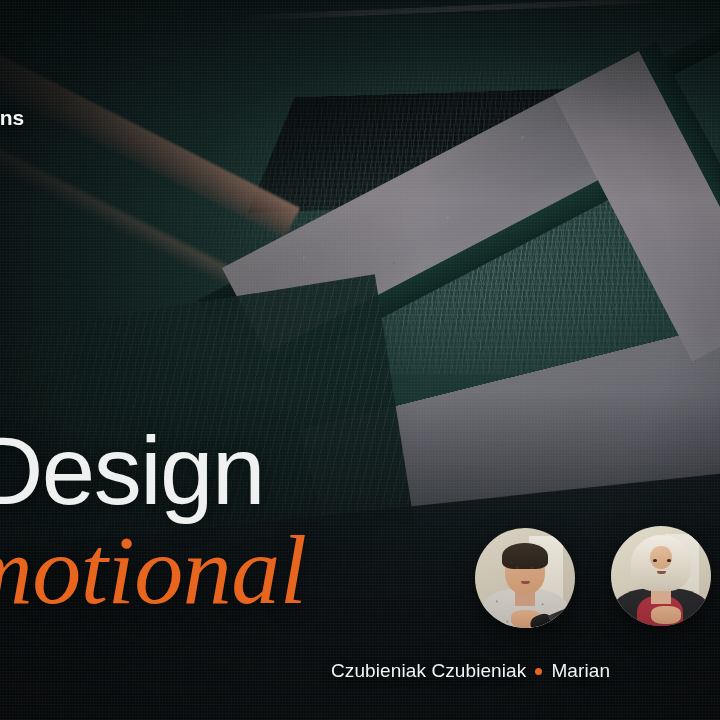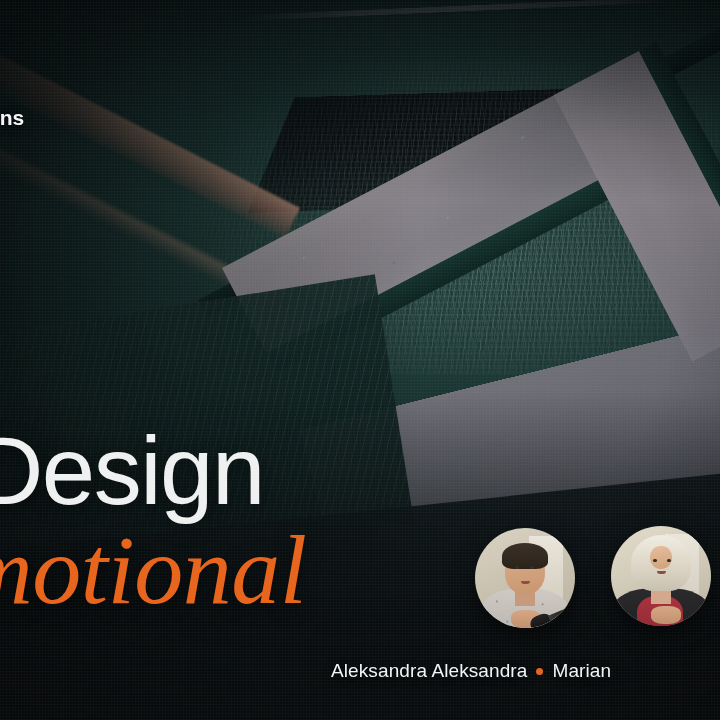--- a/index.html
+++ b/index.html
@@ -557,7 +557,7 @@
 
   <div class="speakers">
     <span class="sp-gap"></span>
-    <span class="sp-name">Aleksandra Aleksandra</span>
+    <span class="sp-name">Czubieniak Czubieniak</span>
     <span class="sp-dot" style="background: rgb(232, 101, 30);"></span>
     <span class="sp-name">Marian</span>
   </div>

